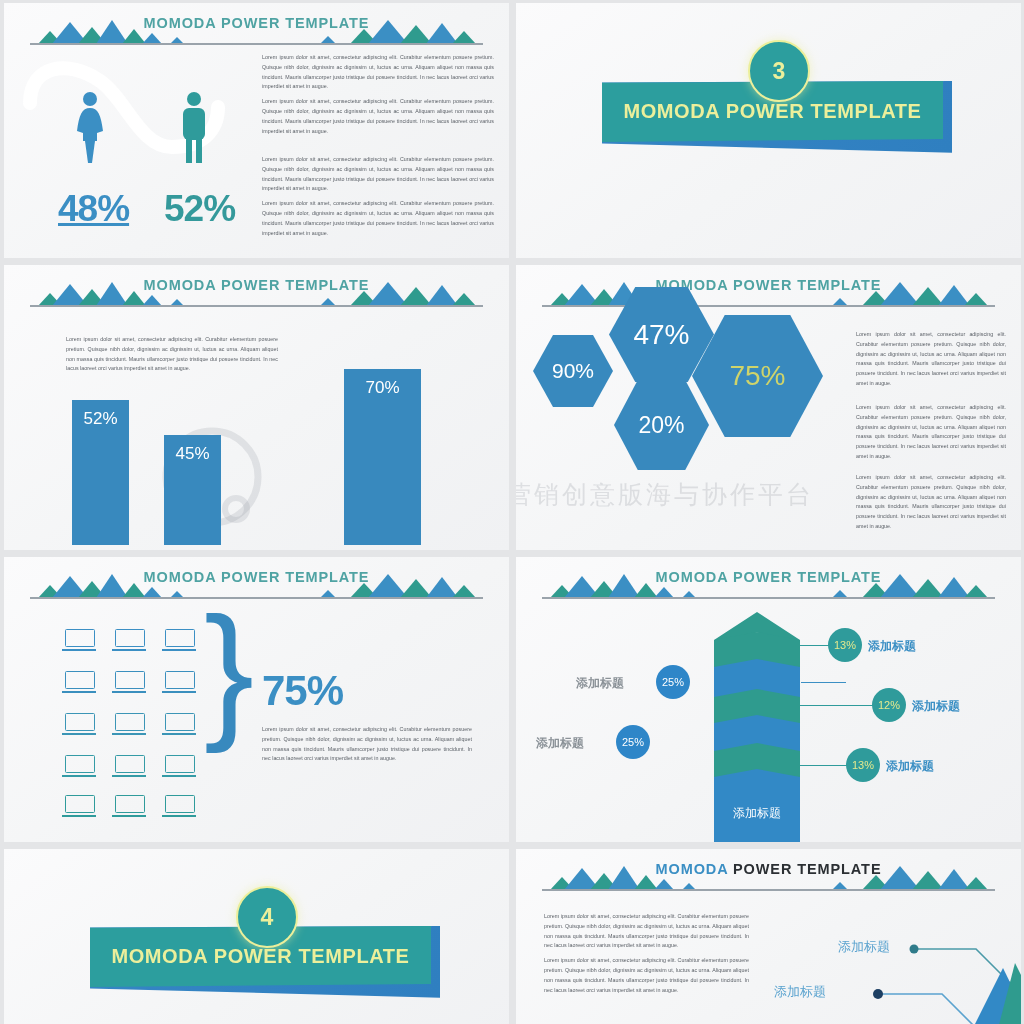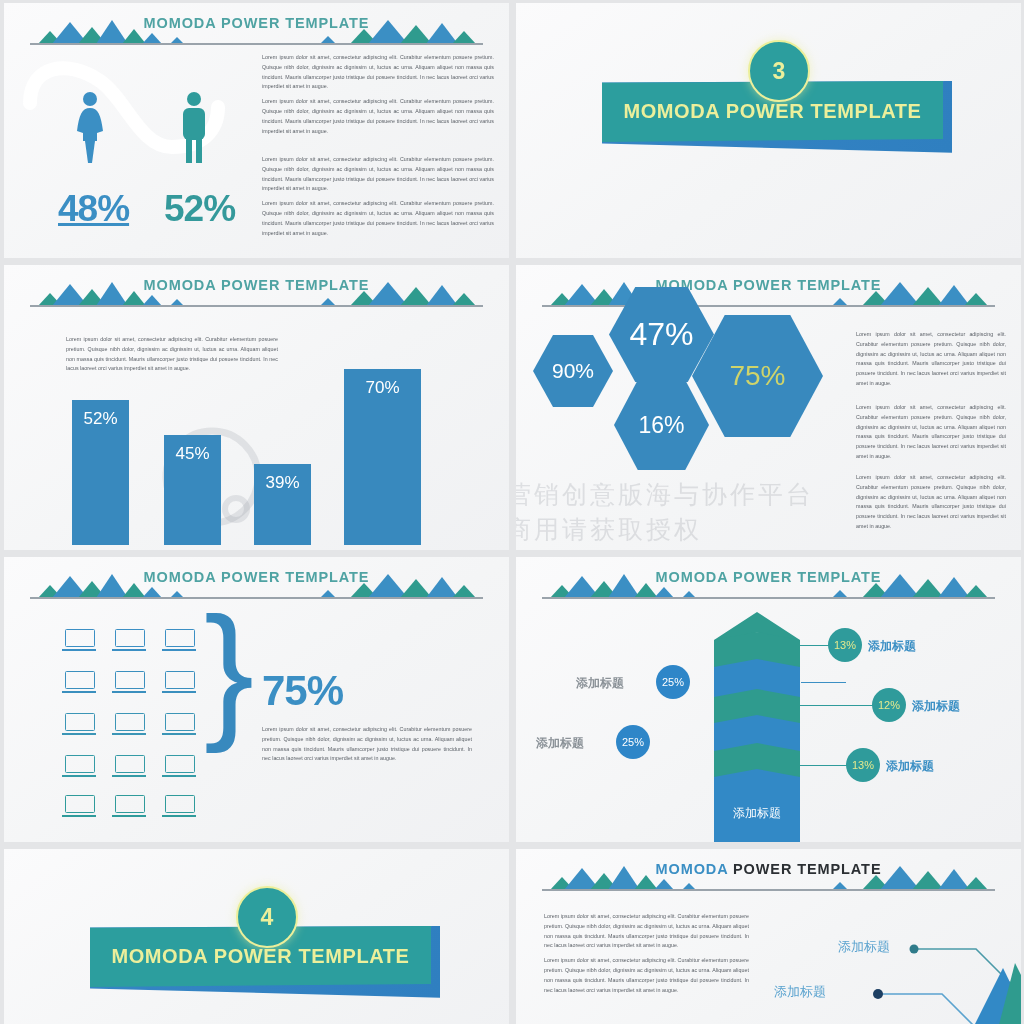--- a/index.html
+++ b/index.html
@@ -275,7 +275,7 @@
     <div class="hex" style="left:17px;top:70px;width:80px;height:72px;font-size:21px;">
       <span>90%</span>
     </div>
-    <div class="hex" style="left:93px;top:22px;width:105px;height:95px;font-size:32px;">
+    <div class="hex" style="left:93px;top:22px;width:105px;height:95px;font-size:28px;">
       <span>47%</span>
     </div>
     <div class="hex" style="left:98px;top:115px;width:95px;height:90px;font-size:23px;">

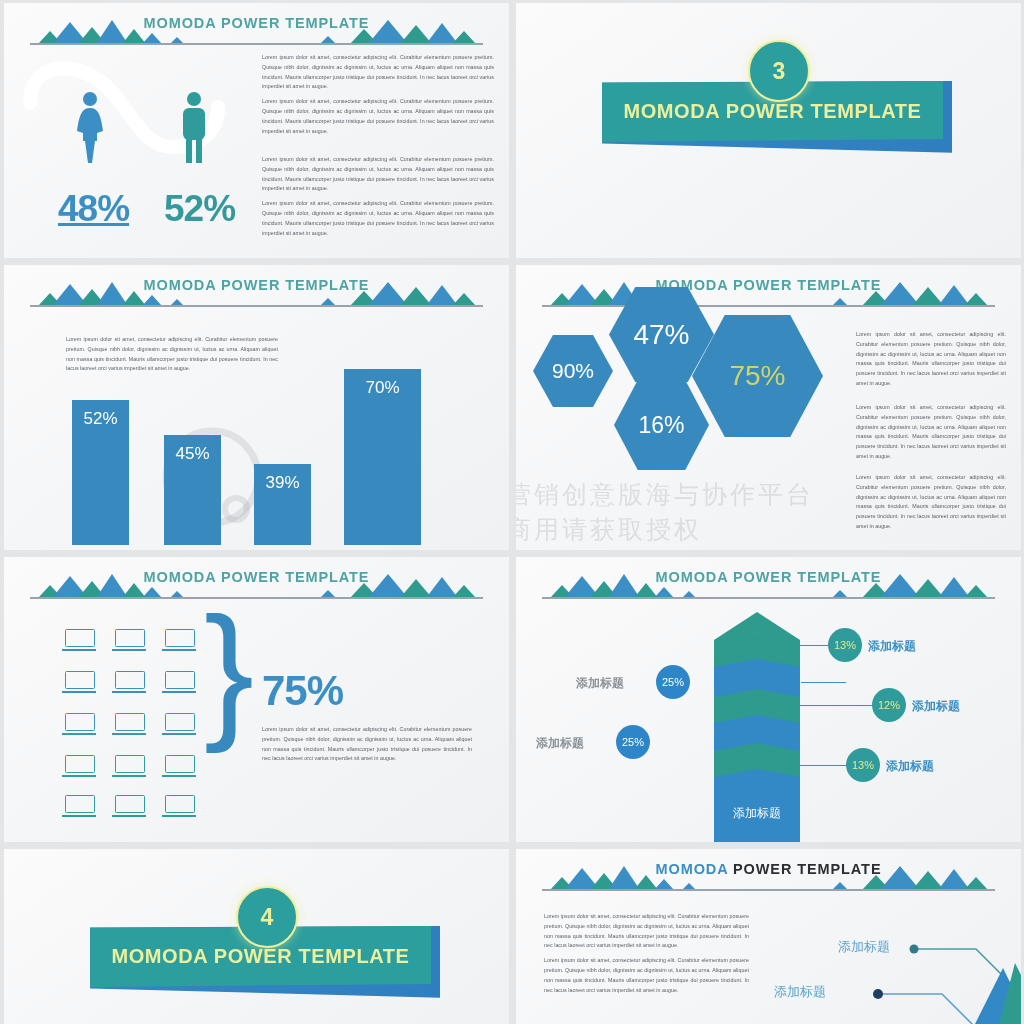--- a/index.html
+++ b/index.html
@@ -279,7 +279,7 @@
       <span>47%</span>
     </div>
     <div class="hex" style="left:98px;top:115px;width:95px;height:90px;font-size:23px;">
-      <span>16%</span>
+      <span>20%</span>
     </div>
     <div class="hex gold" style="left:176px;top:50px;width:131px;height:122px;font-size:28px;">
       <span>75%</span>

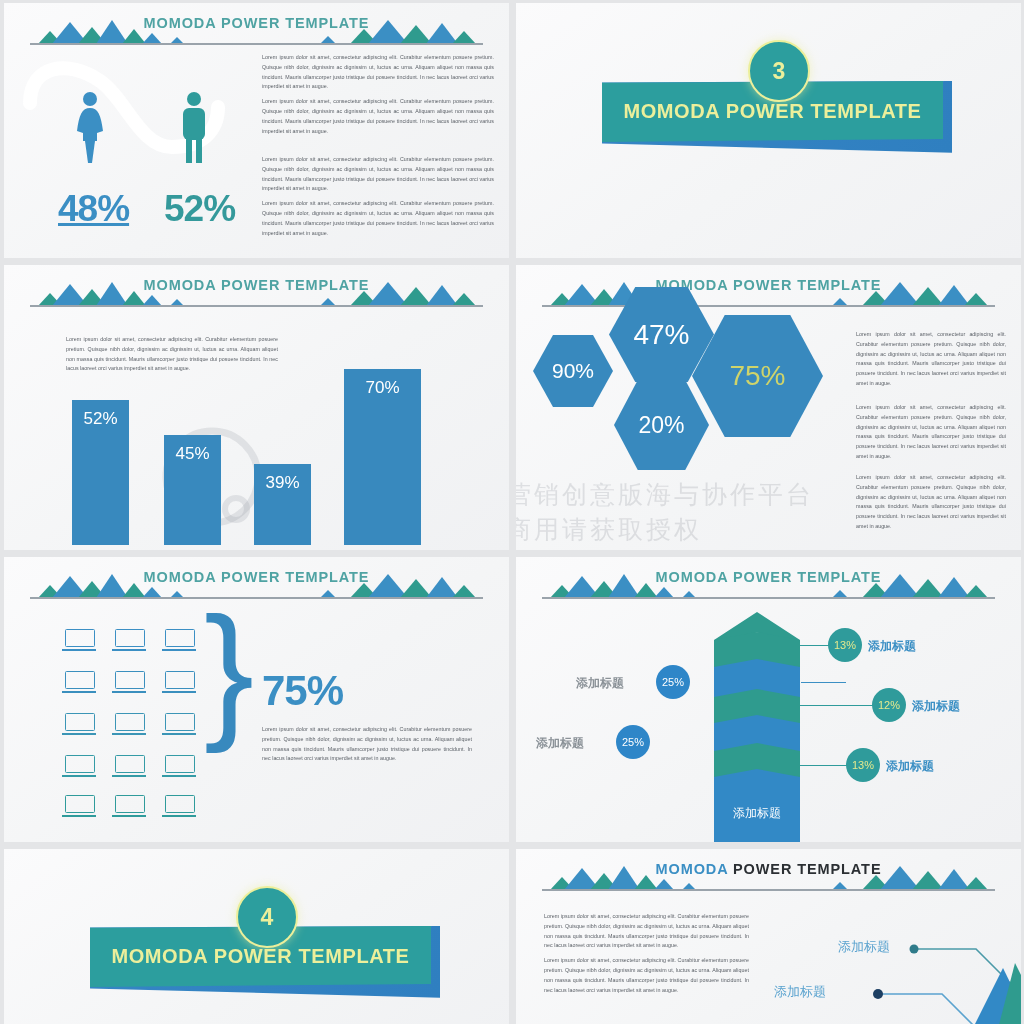--- a/index.html
+++ b/index.html
@@ -241,9 +241,6 @@
     <div class="bar" style="left:160px;top:170px;width:57px;height:110px;">
       <span>45%</span>
     </div>
-    <div class="bar" style="left:250px;top:199px;width:57px;height:81px;">
-      <span>39%</span>
-    </div>
     <div class="bar" style="left:340px;top:104px;width:57px;height:176px;padding-left:20px;">
       <span>70%</span>
     </div>

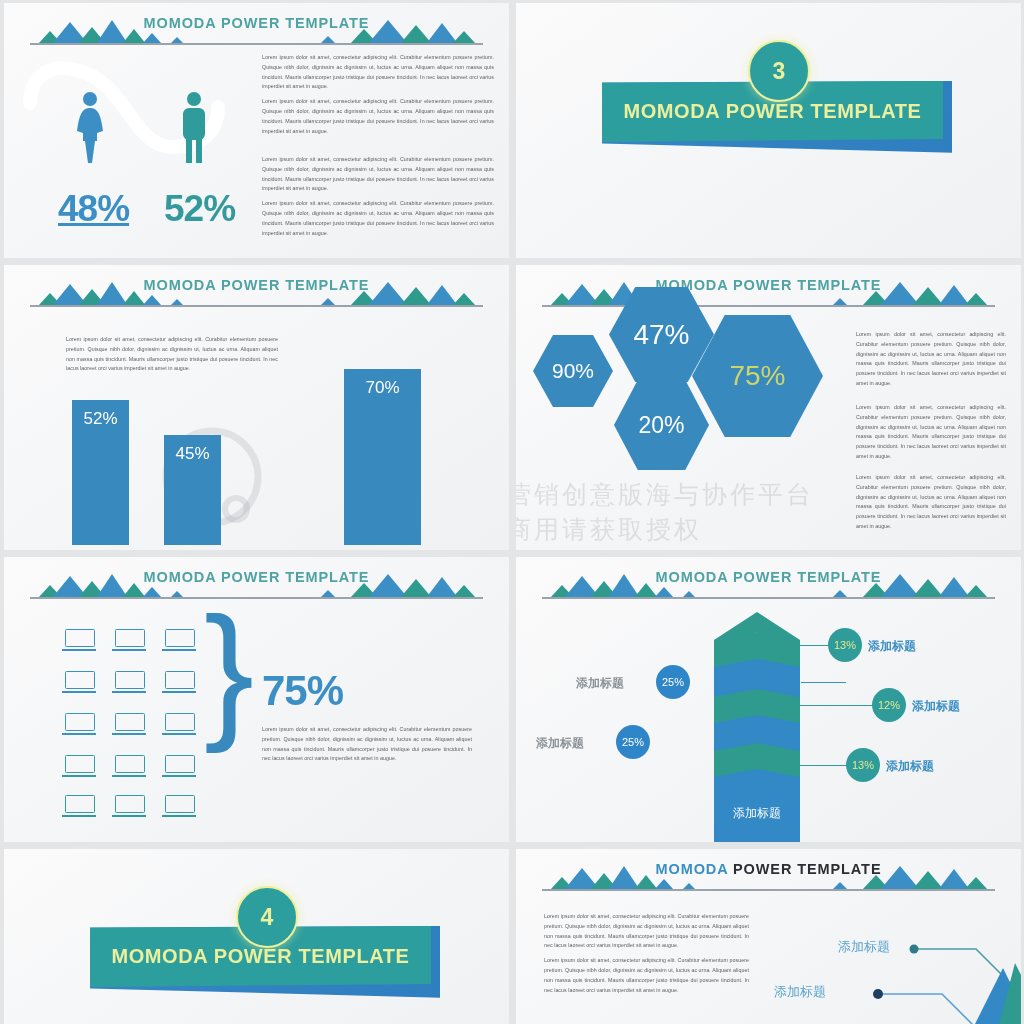--- a/index.html
+++ b/index.html
@@ -294,7 +294,6 @@
 
     <div class="wm">
       <div class="wm-cn" style="left:-10px;top:213px;">营销创意版海与协作平台</div>
-      <div class="wm-cn" style="left:-10px;top:248px;">商用请获取授权</div>
     </div>
   </div>
 

